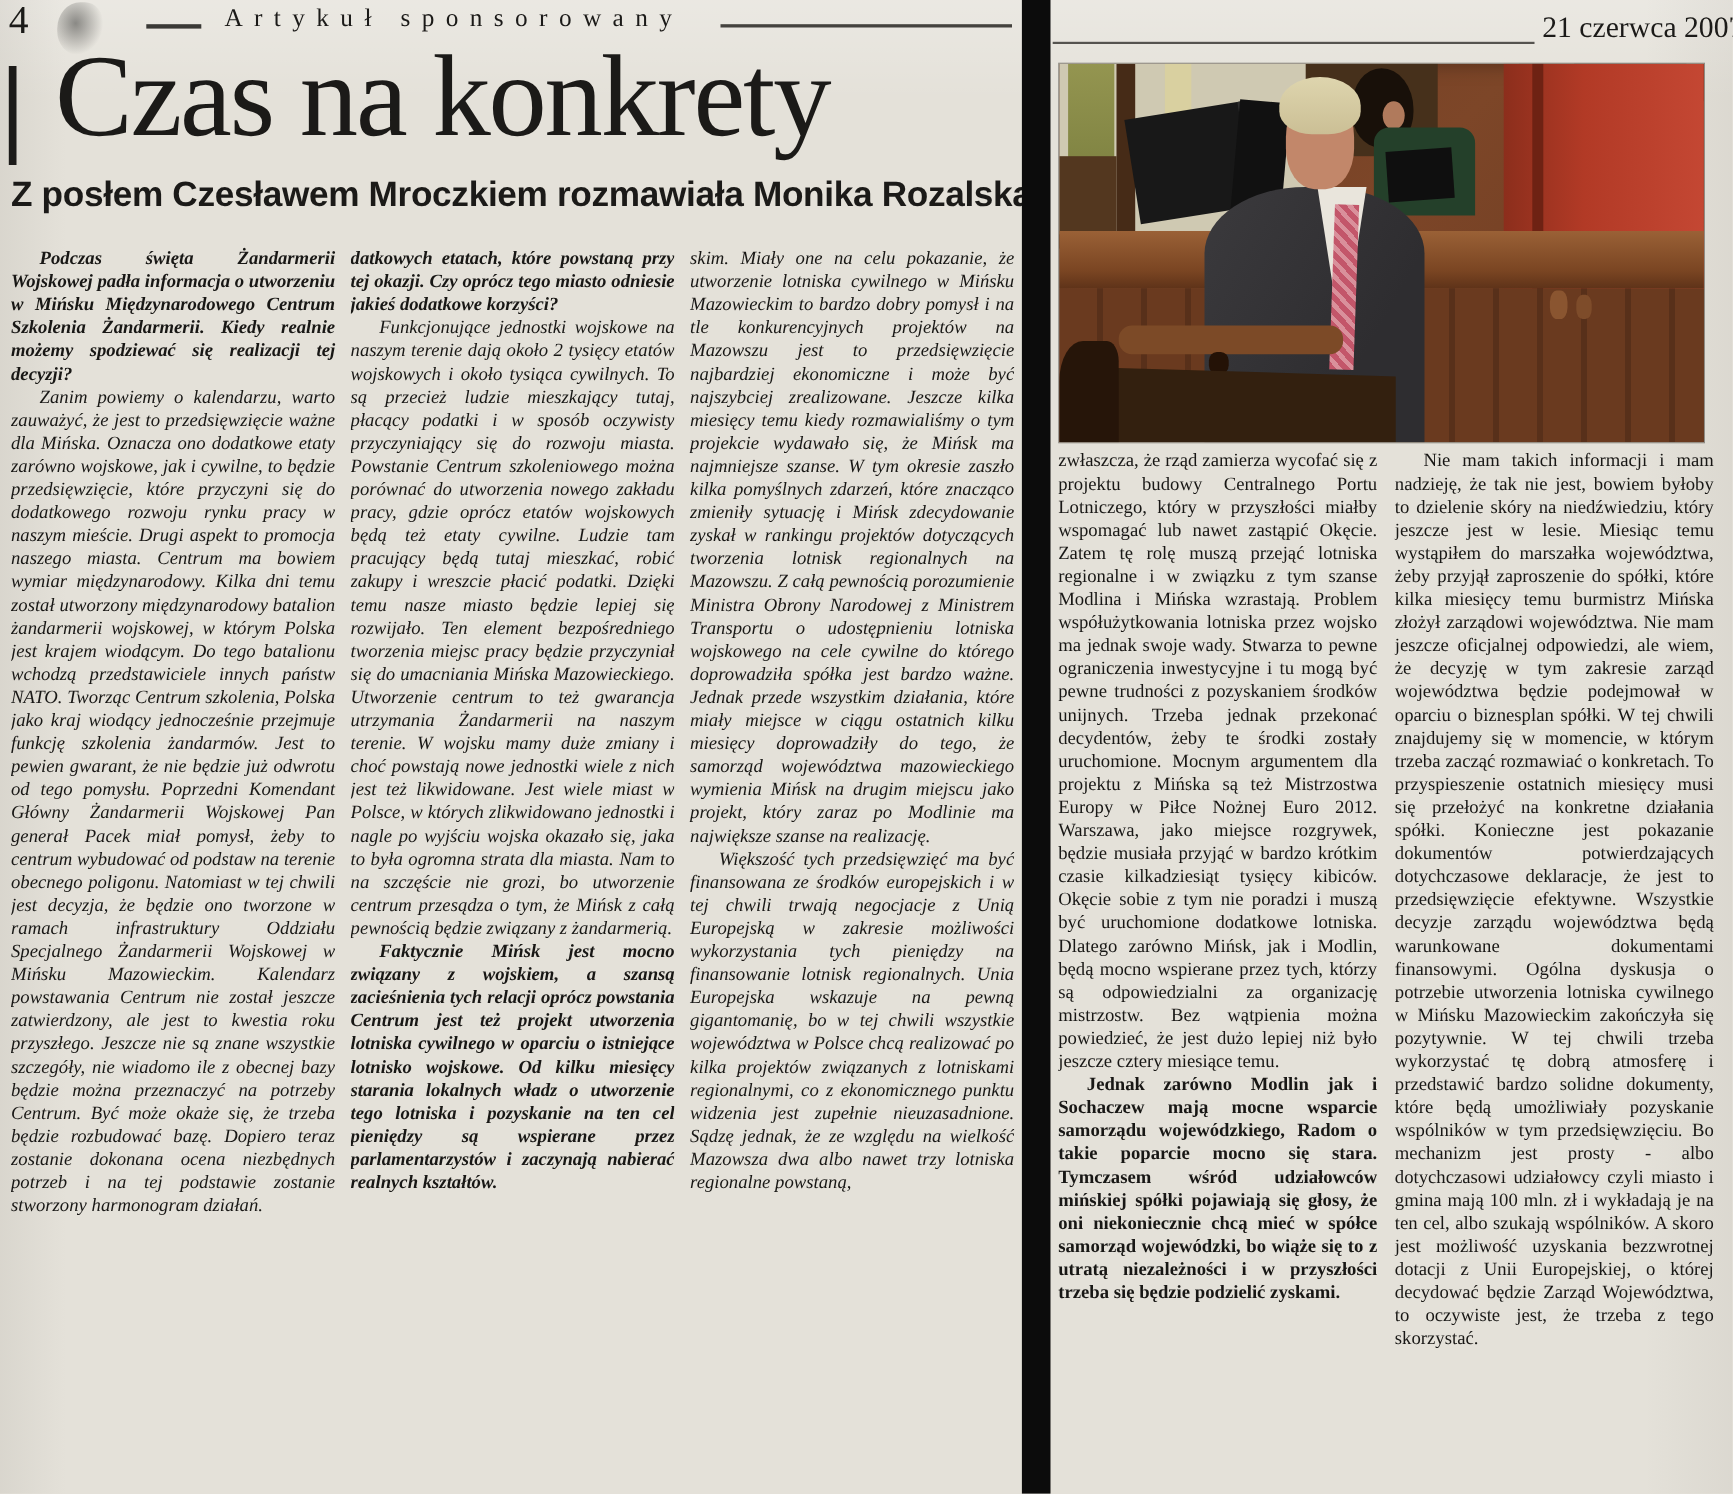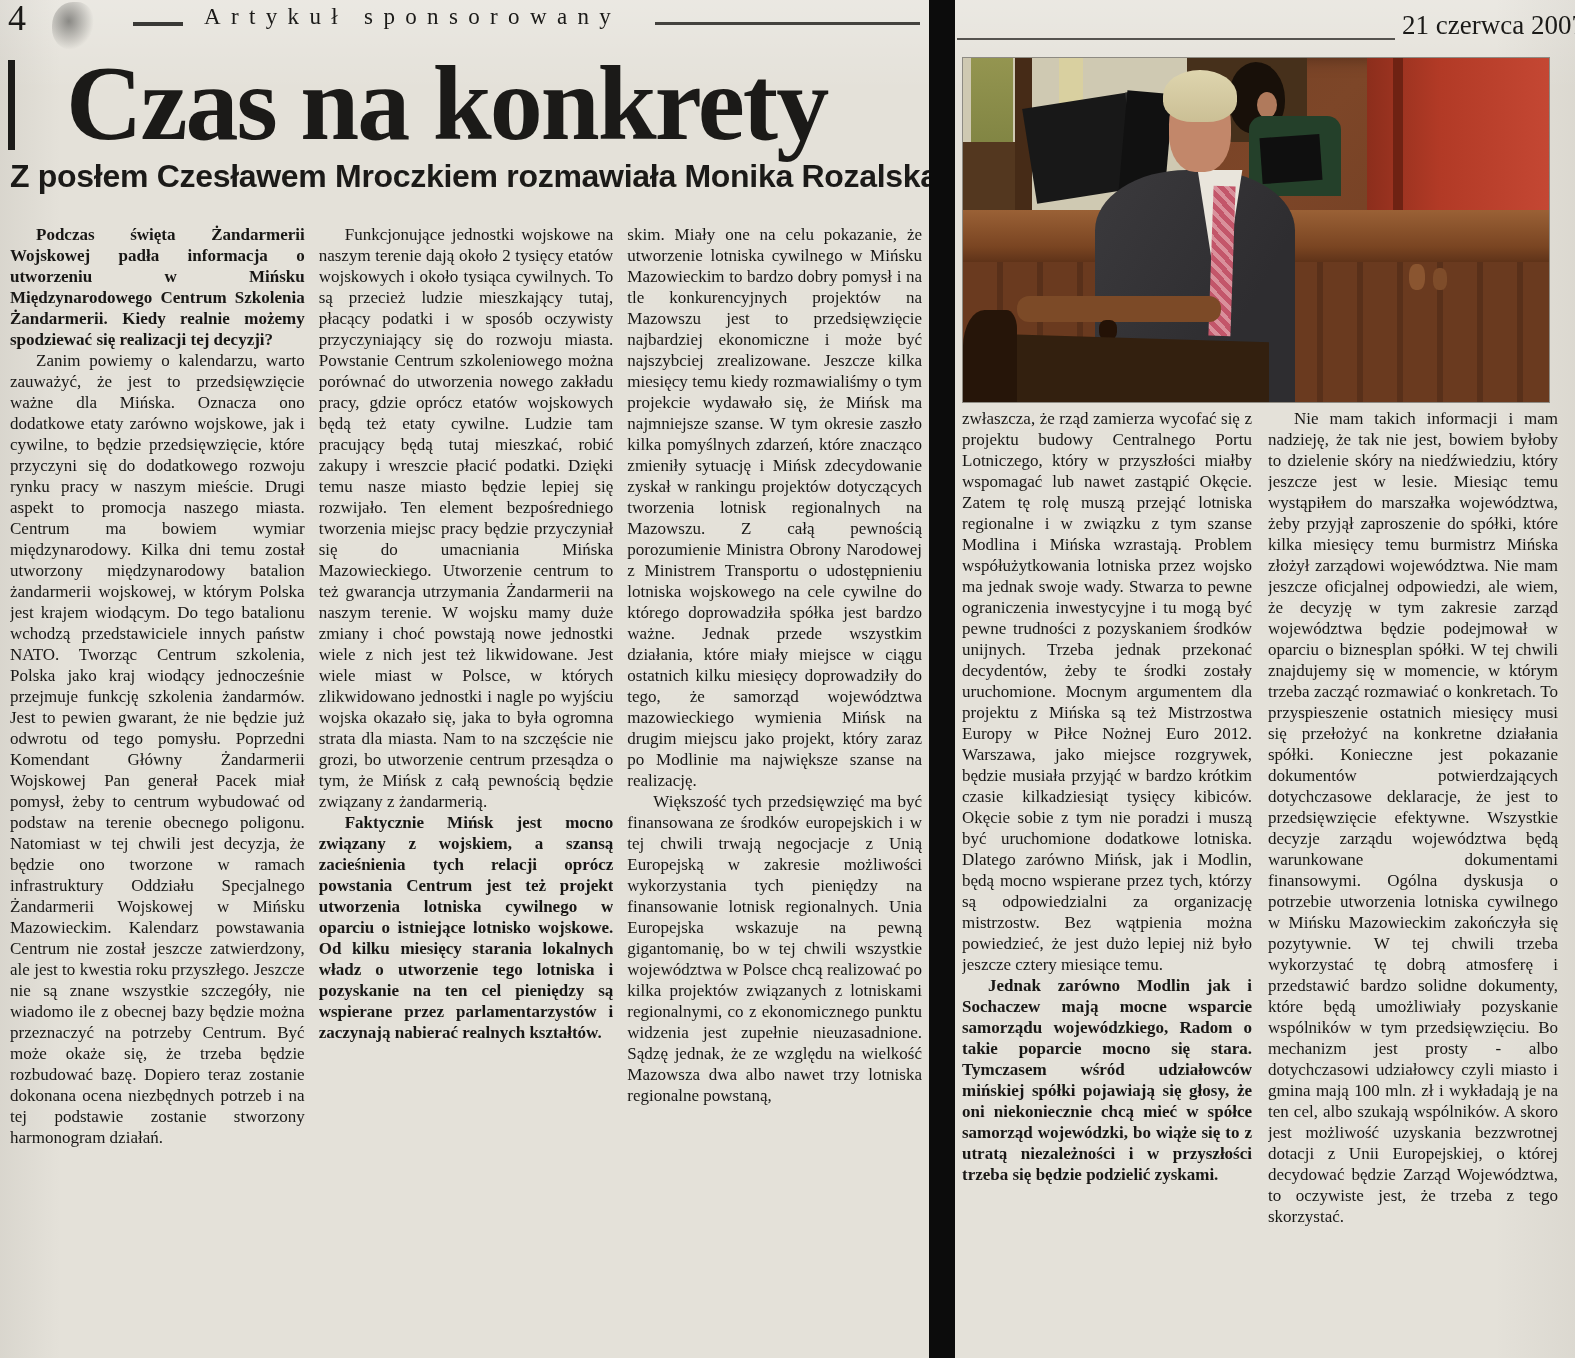--- a/index.html
+++ b/index.html
@@ -122,7 +122,7 @@
 <div class="abs issue-date">21 czerwca 2007</div>
 
 <div class="abs headline-tick"></div>
-<h1 class="abs headline" style="margin:16px;font-weight:700;">Czas na konkrety</h1>
+<h1 class="abs headline" style="margin:0;font-weight:400;">Czas na konkrety</h1>
 <div class="abs byline">Z posłem Czesławem Mroczkiem rozmawiała Monika Rozalska</div>
 
 <div class="abs divider-bar"></div>

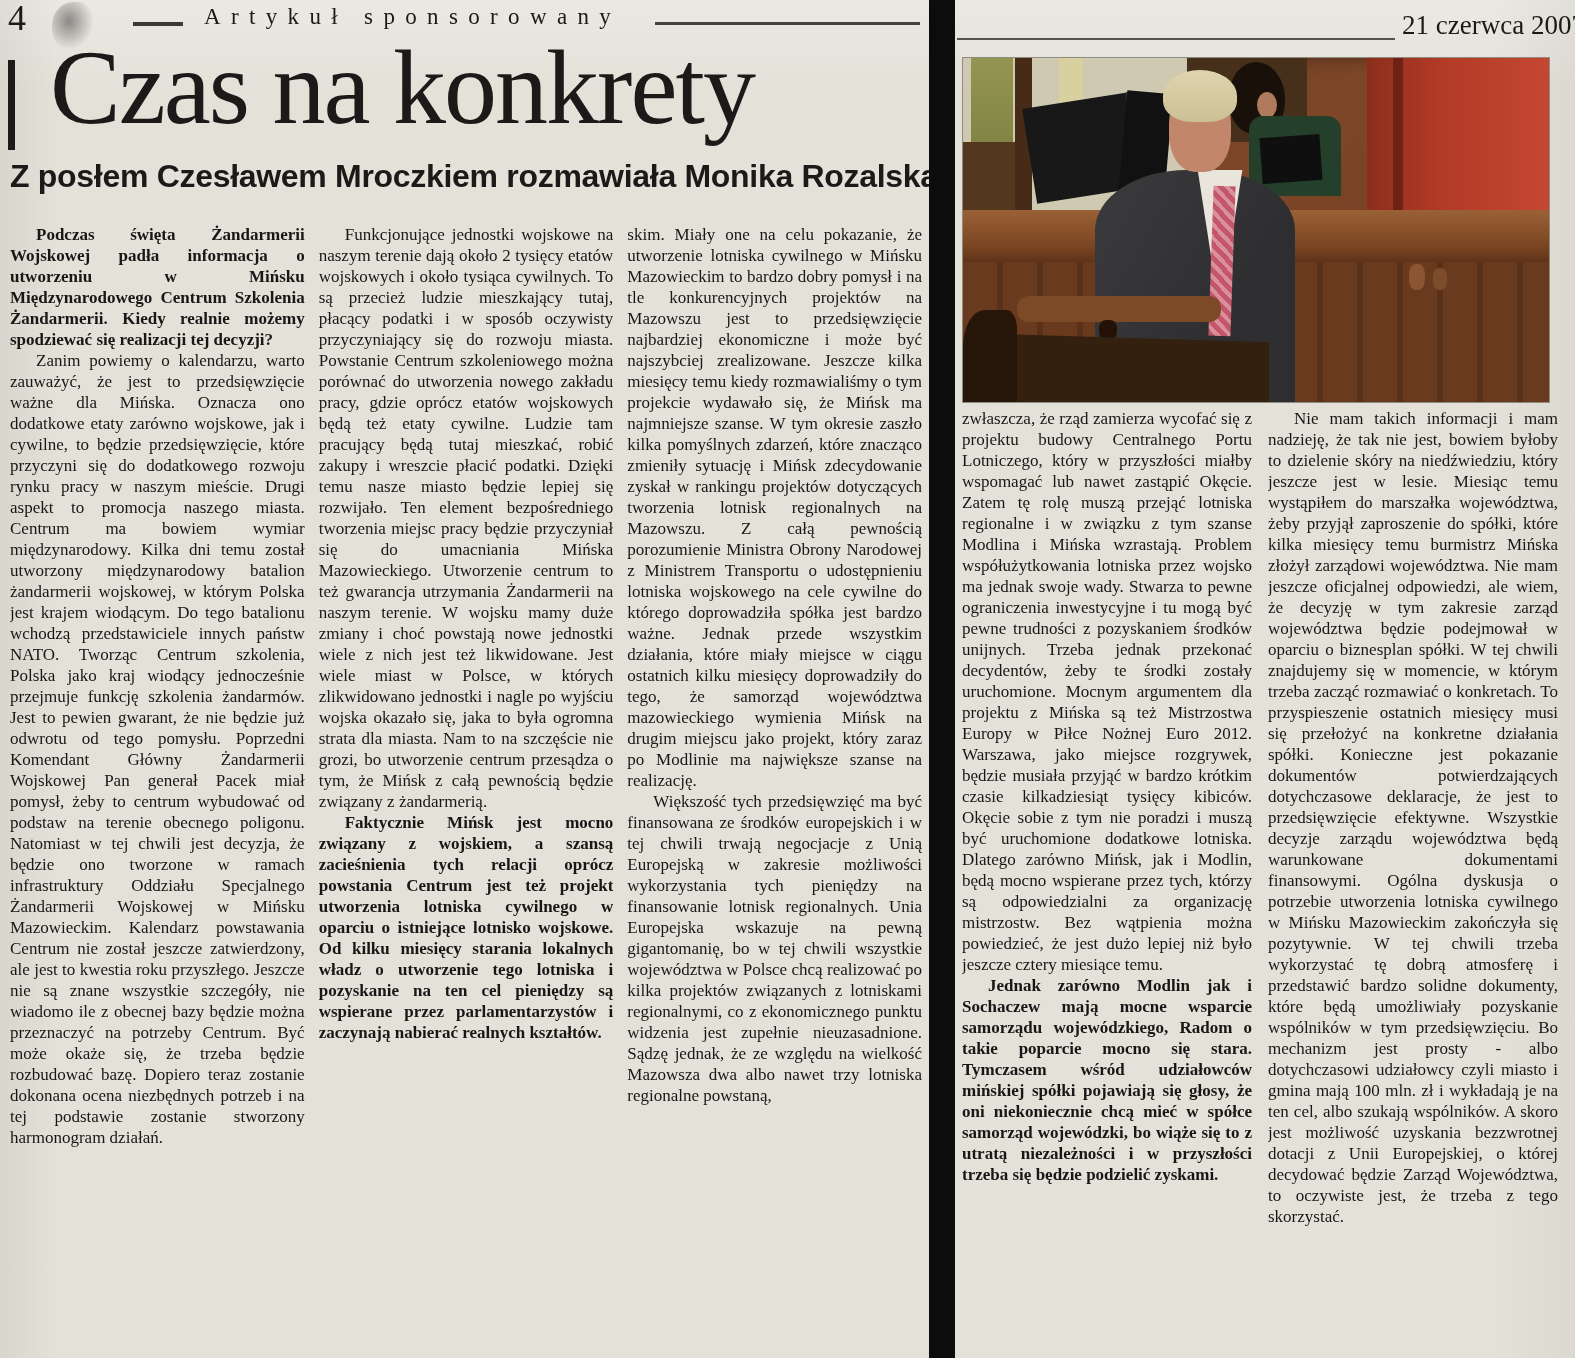--- a/index.html
+++ b/index.html
@@ -45,7 +45,7 @@
   
   .cols-left{
     left:10px;top:224px;width:912px;height:1126px;
-    display:flex;gap:14px;
+    display:flex;gap:14px;font-style:italic;
   }
   .cols-right{
     left:962px;top:408px;width:596px;height:945px;

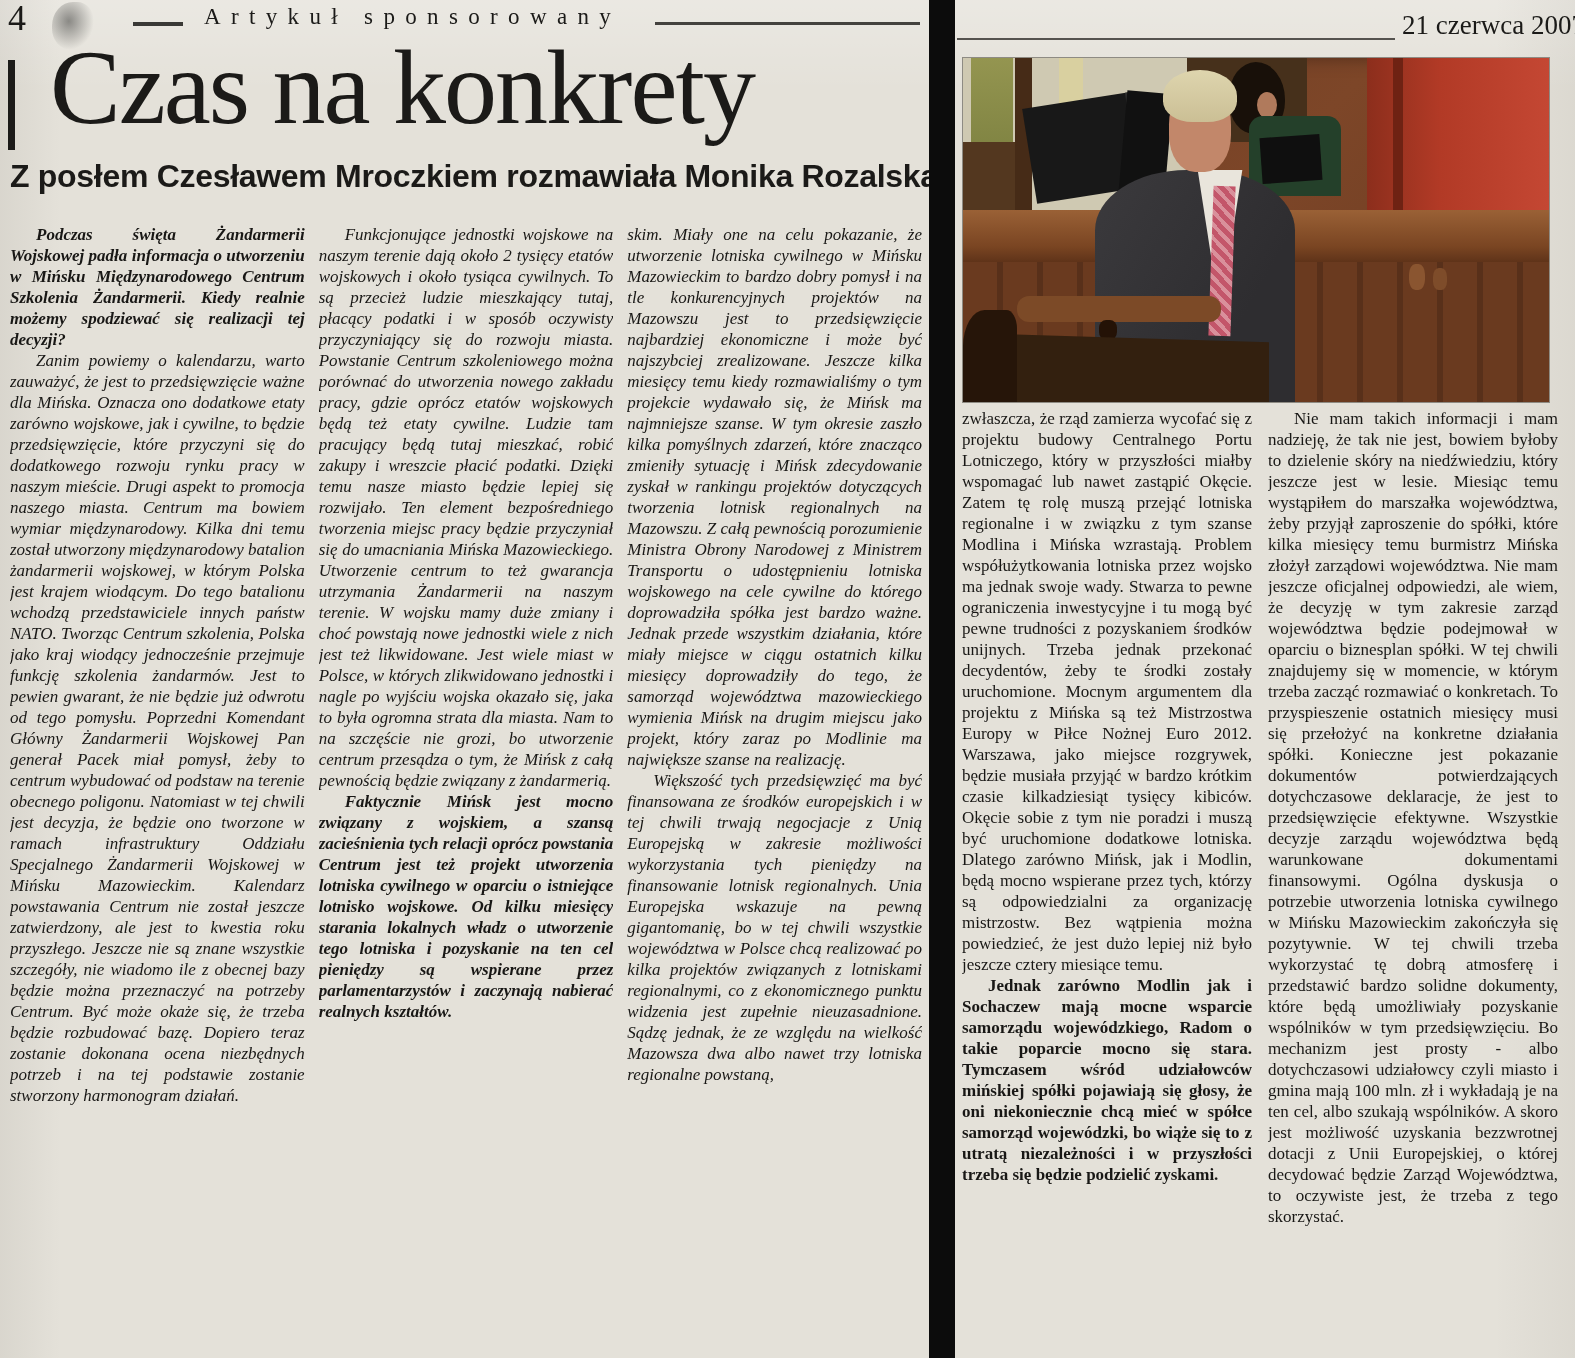--- a/index.html
+++ b/index.html
@@ -165,6 +165,7 @@
     <p class="para">Zanim powiemy o kalendarzu, warto zauważyć, że jest to przedsięwzięcie ważne dla Mińska. Oznacza ono dodatkowe etaty zarówno wojskowe, jak i cywilne, to będzie przedsięwzięcie, które przyczyni się do dodatkowego rozwoju rynku pracy w naszym mieście. Drugi aspekt to promocja naszego miasta. Centrum ma bowiem wymiar międzynarodowy. Kilka dni temu został utworzony międzynarodowy batalion żandarmerii wojskowej, w którym Polska jest krajem wiodącym. Do tego batalionu wchodzą przedstawiciele innych państw NATO. Tworząc Centrum szkolenia, Polska jako kraj wiodący jednocześnie przejmuje funkcję szkolenia żandarmów. Jest to pewien gwarant, że nie będzie już odwrotu od tego pomysłu. Poprzedni Komendant Główny Żandarmerii Wojskowej Pan generał Pacek miał pomysł, żeby to centrum wybudować od podstaw na terenie obecnego poligonu. Natomiast w tej chwili jest decyzja, że będzie ono tworzone w ramach infrastruktury Oddziału Specjalnego Żandarmerii Wojskowej w Mińsku Mazowieckim. Kalendarz powstawania Centrum nie został jeszcze zatwierdzony, ale jest to kwestia roku przyszłego. Jeszcze nie są znane wszystkie szczegóły, nie wiadomo ile z obecnej bazy będzie można przeznaczyć na potrzeby Centrum. Być może okaże się, że trzeba będzie rozbudować bazę. Dopiero teraz zostanie dokonana ocena niezbędnych potrzeb i na tej podstawie zostanie stworzony harmonogram działań.</p>
   </div>
   <div class="col">
+    <p class="para bold cont">datkowych etatach, które powstaną przy tej okazji. Czy oprócz tego miasto odniesie jakieś dodatkowe korzyści?</p>
     <p class="para">Funkcjonujące jednostki wojskowe na naszym terenie dają około 2 tysięcy etatów wojskowych i około tysiąca cywilnych. To są przecież ludzie mieszkający tutaj, płacący podatki i w sposób oczywisty przyczyniający się do rozwoju miasta. Powstanie Centrum szkoleniowego można porównać do utworzenia nowego zakładu pracy, gdzie oprócz etatów wojskowych będą też etaty cywilne. Ludzie tam pracujący będą tutaj mieszkać, robić zakupy i wreszcie płacić podatki. Dzięki temu nasze miasto będzie lepiej się rozwijało. Ten element bezpośredniego tworzenia miejsc pracy będzie przyczyniał się do umacniania Mińska Mazowieckiego. Utworzenie centrum to też gwarancja utrzymania Żandarmerii na naszym terenie. W wojsku mamy duże zmiany i choć powstają nowe jednostki wiele z nich jest też likwidowane. Jest wiele miast w Polsce, w których zlikwidowano jednostki i nagle po wyjściu wojska okazało się, jaka to była ogromna strata dla miasta. Nam to na szczęście nie grozi, bo utworzenie centrum przesądza o tym, że Mińsk z całą pewnością będzie związany z żandarmerią.</p>
     <p class="para bold">Faktycznie Mińsk jest mocno związany z wojskiem, a szansą zacieśnienia tych relacji oprócz powstania Centrum jest też projekt utworzenia lotniska cywilnego w oparciu o istniejące lotnisko wojskowe. Od kilku miesięcy starania lokalnych władz o utworzenie tego lotniska i pozyskanie na ten cel pieniędzy są wspierane przez parlamentarzystów i zaczynają nabierać realnych kształtów.</p>
   </div>

